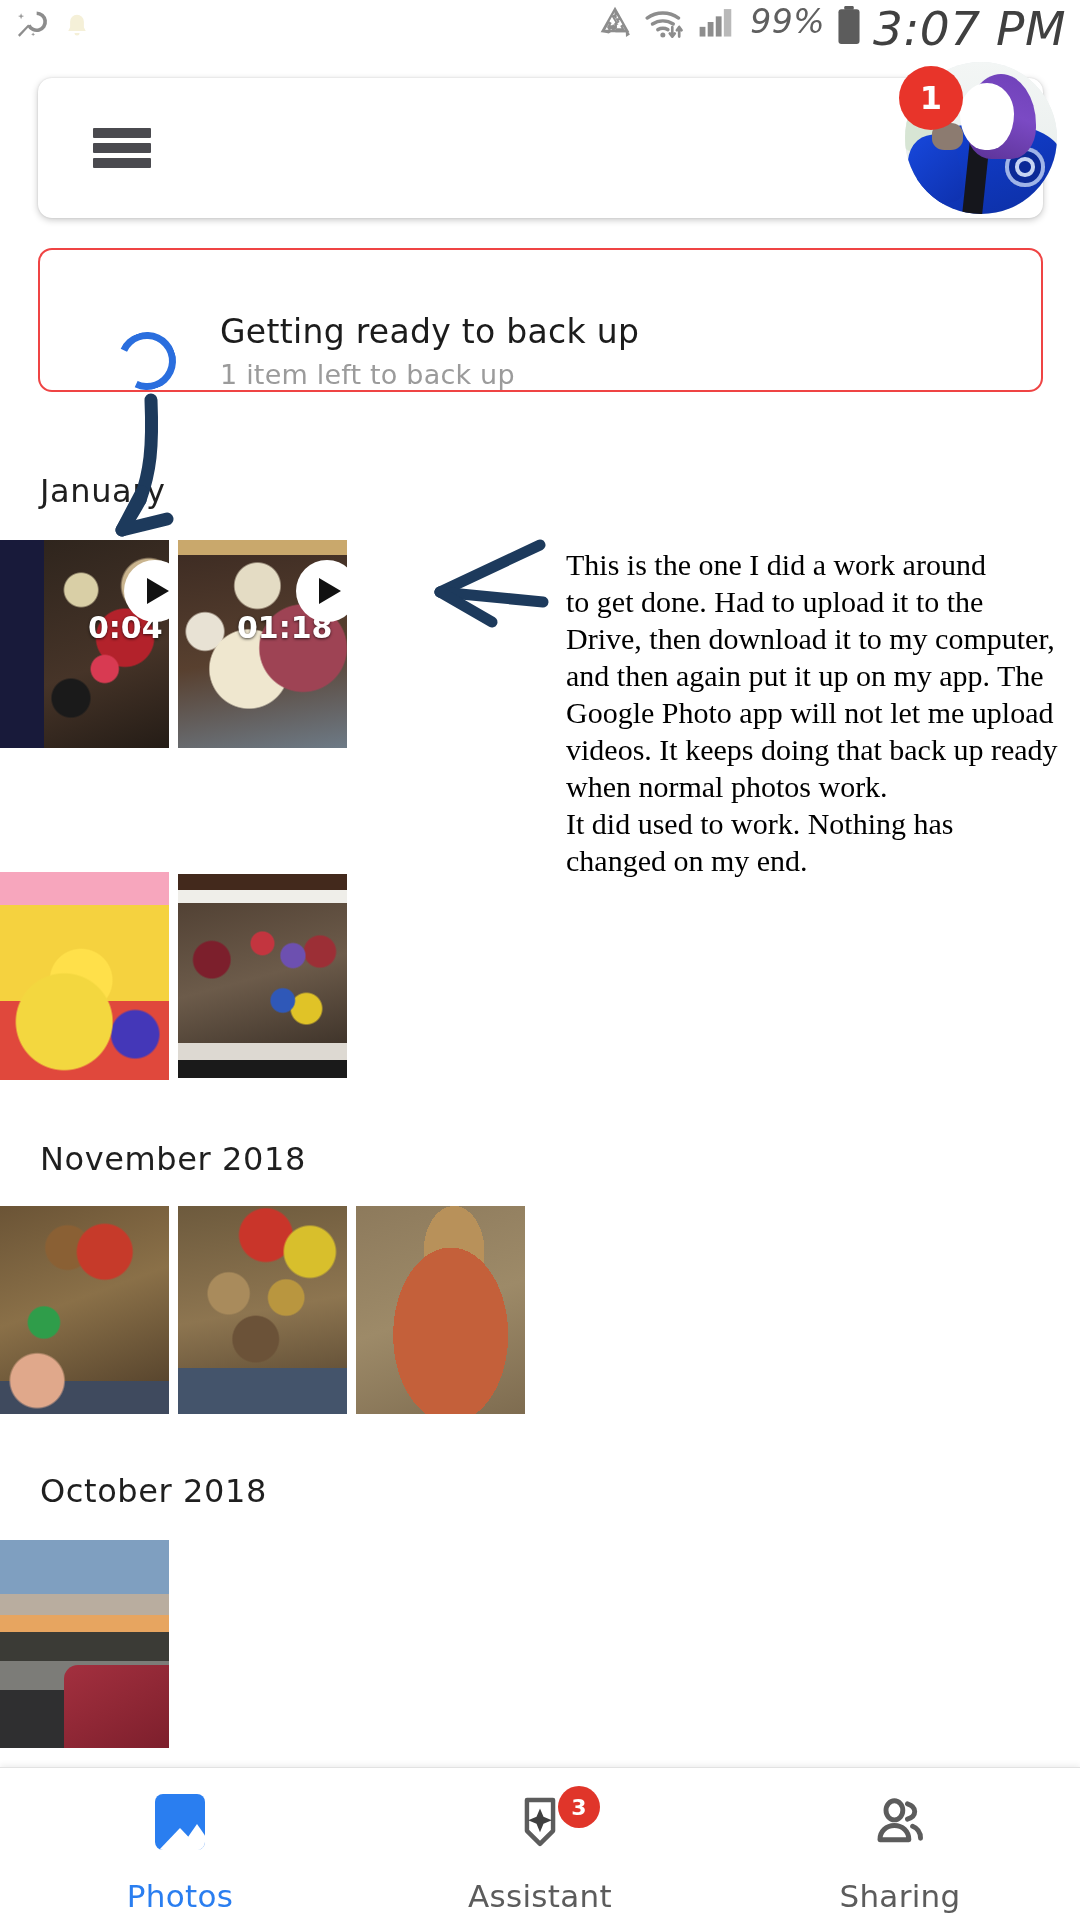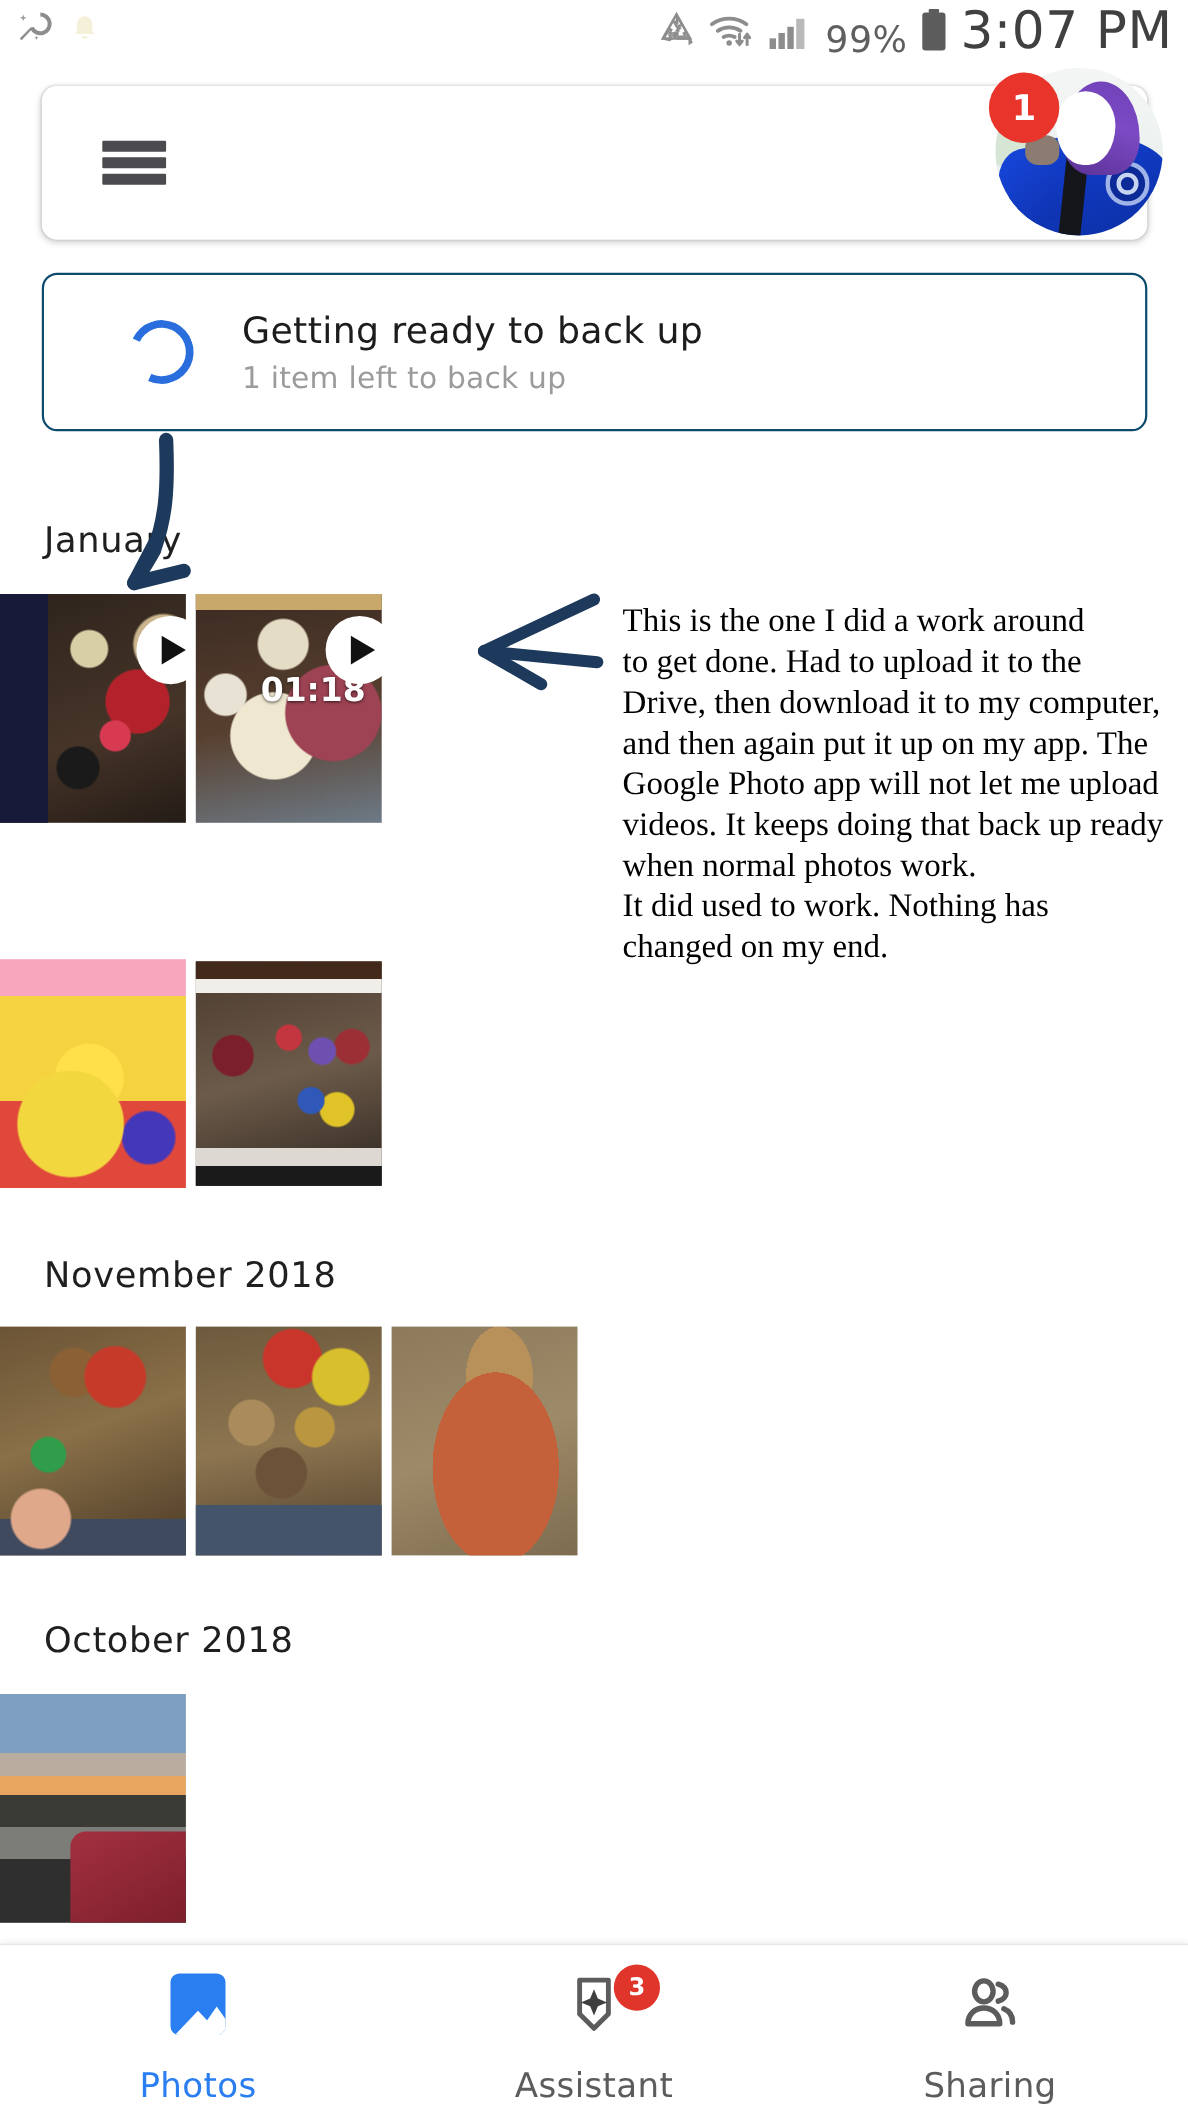--- a/index.html
+++ b/index.html
@@ -18,7 +18,7 @@
     padding:0 14px 0 14px;
   }
   .sb-left{ display:flex; align-items:center; gap:14px; }
-  .sb-right{ display:flex; align-items:flex-end; gap:10px; }
+  .sb-right{ display:flex; align-items:flex-start; gap:10px;font-style:italic; }
   .sb-icon{ display:block; }
   .sb-text{
     font-family:"DejaVu Sans", sans-serif;

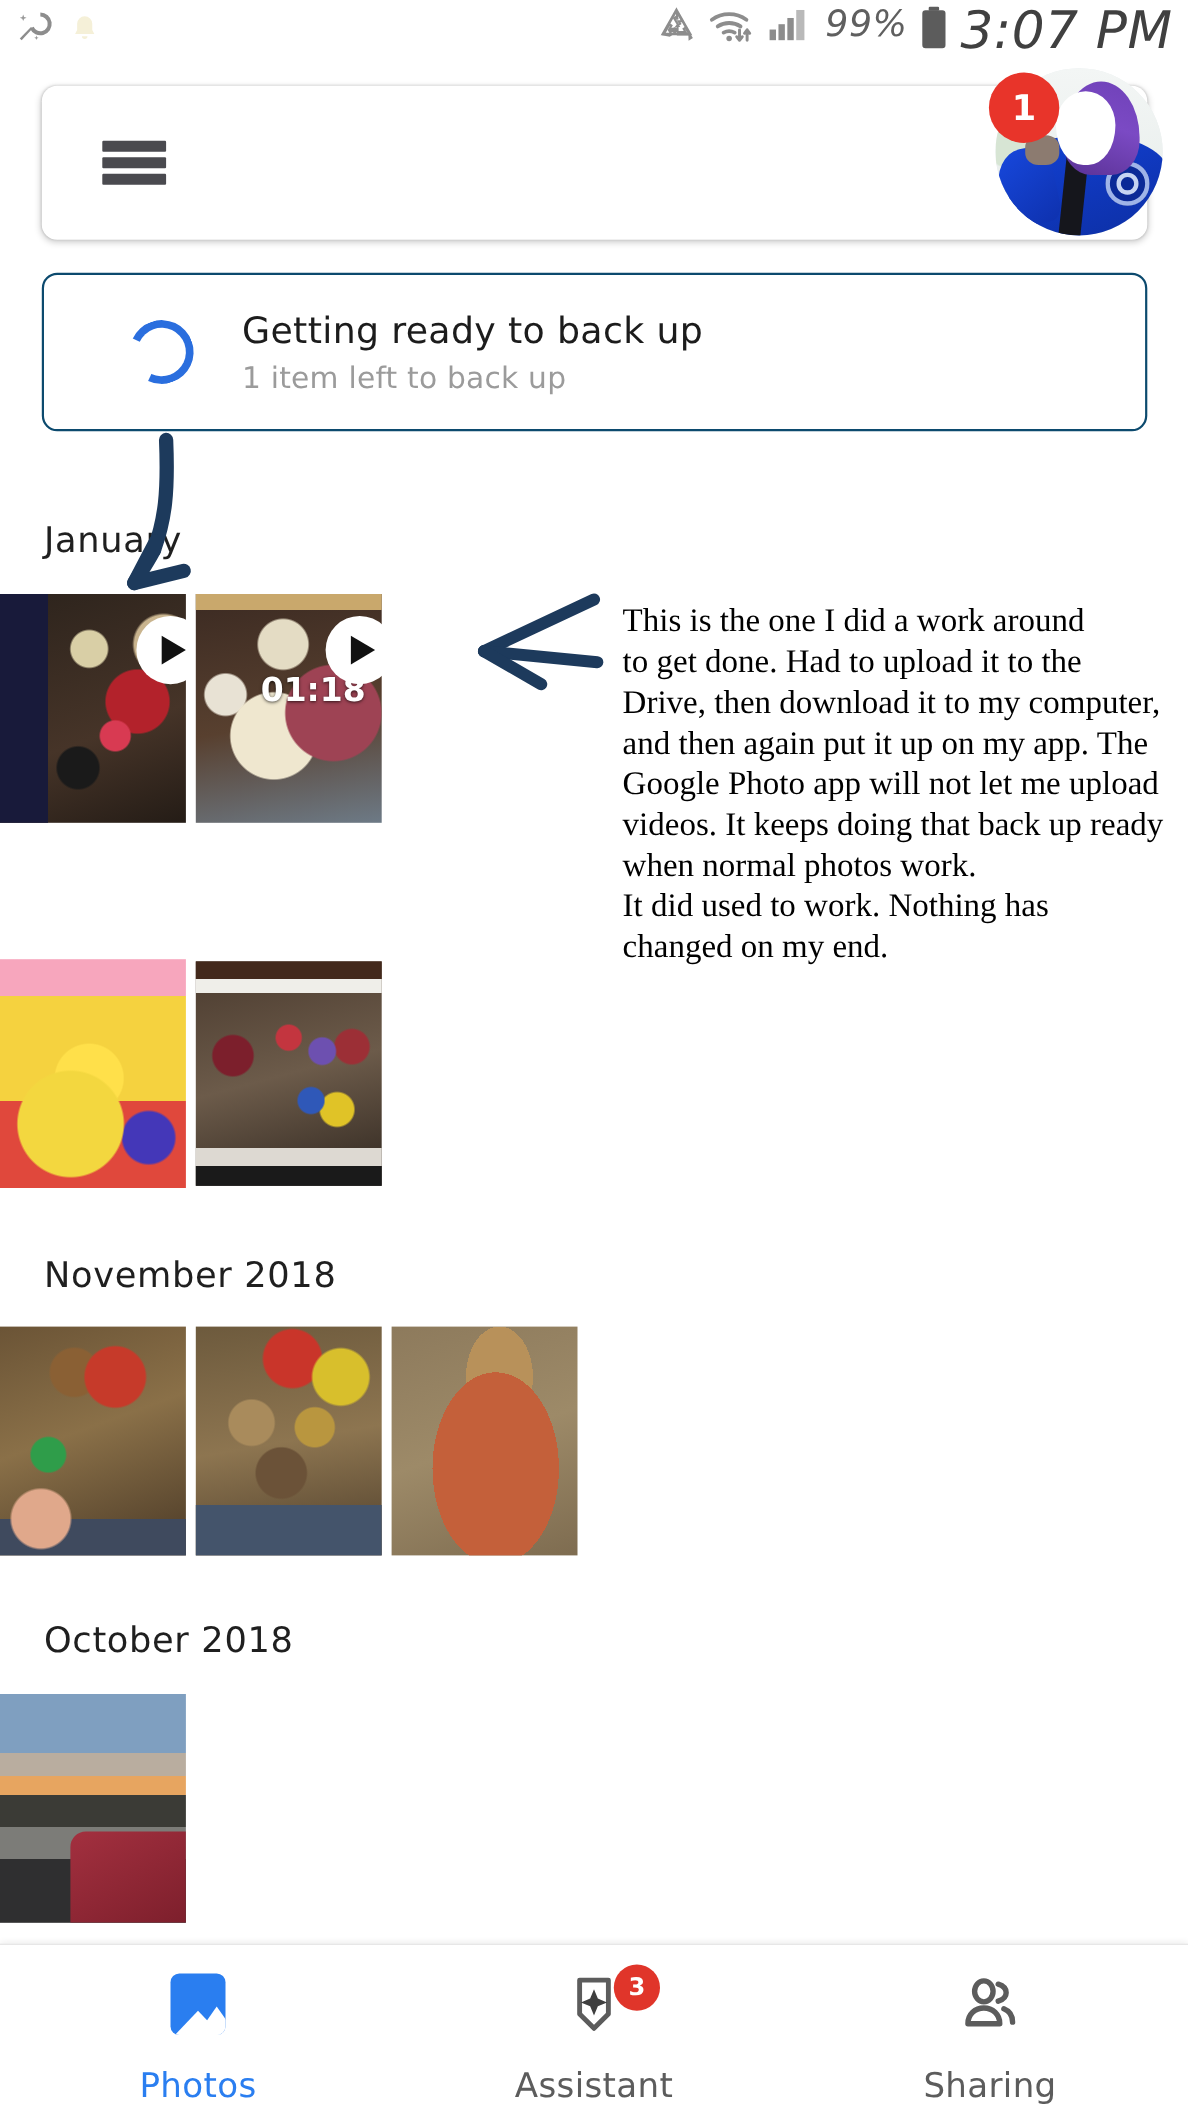--- a/index.html
+++ b/index.html
@@ -107,8 +107,8 @@
   .backup-card{
     position:absolute; left:38px; top:248px;
     width:1005px; height:144px;
-    border:2px solid #0c4a6e; border-radius:14px; background:#fff;
-    display:flex; align-items:center;
+    border:2px solid #ef4444; border-radius:14px; background:#fff;
+    display:flex; align-items:flex-end;
   }
   .spinner{
     margin-left:78px;

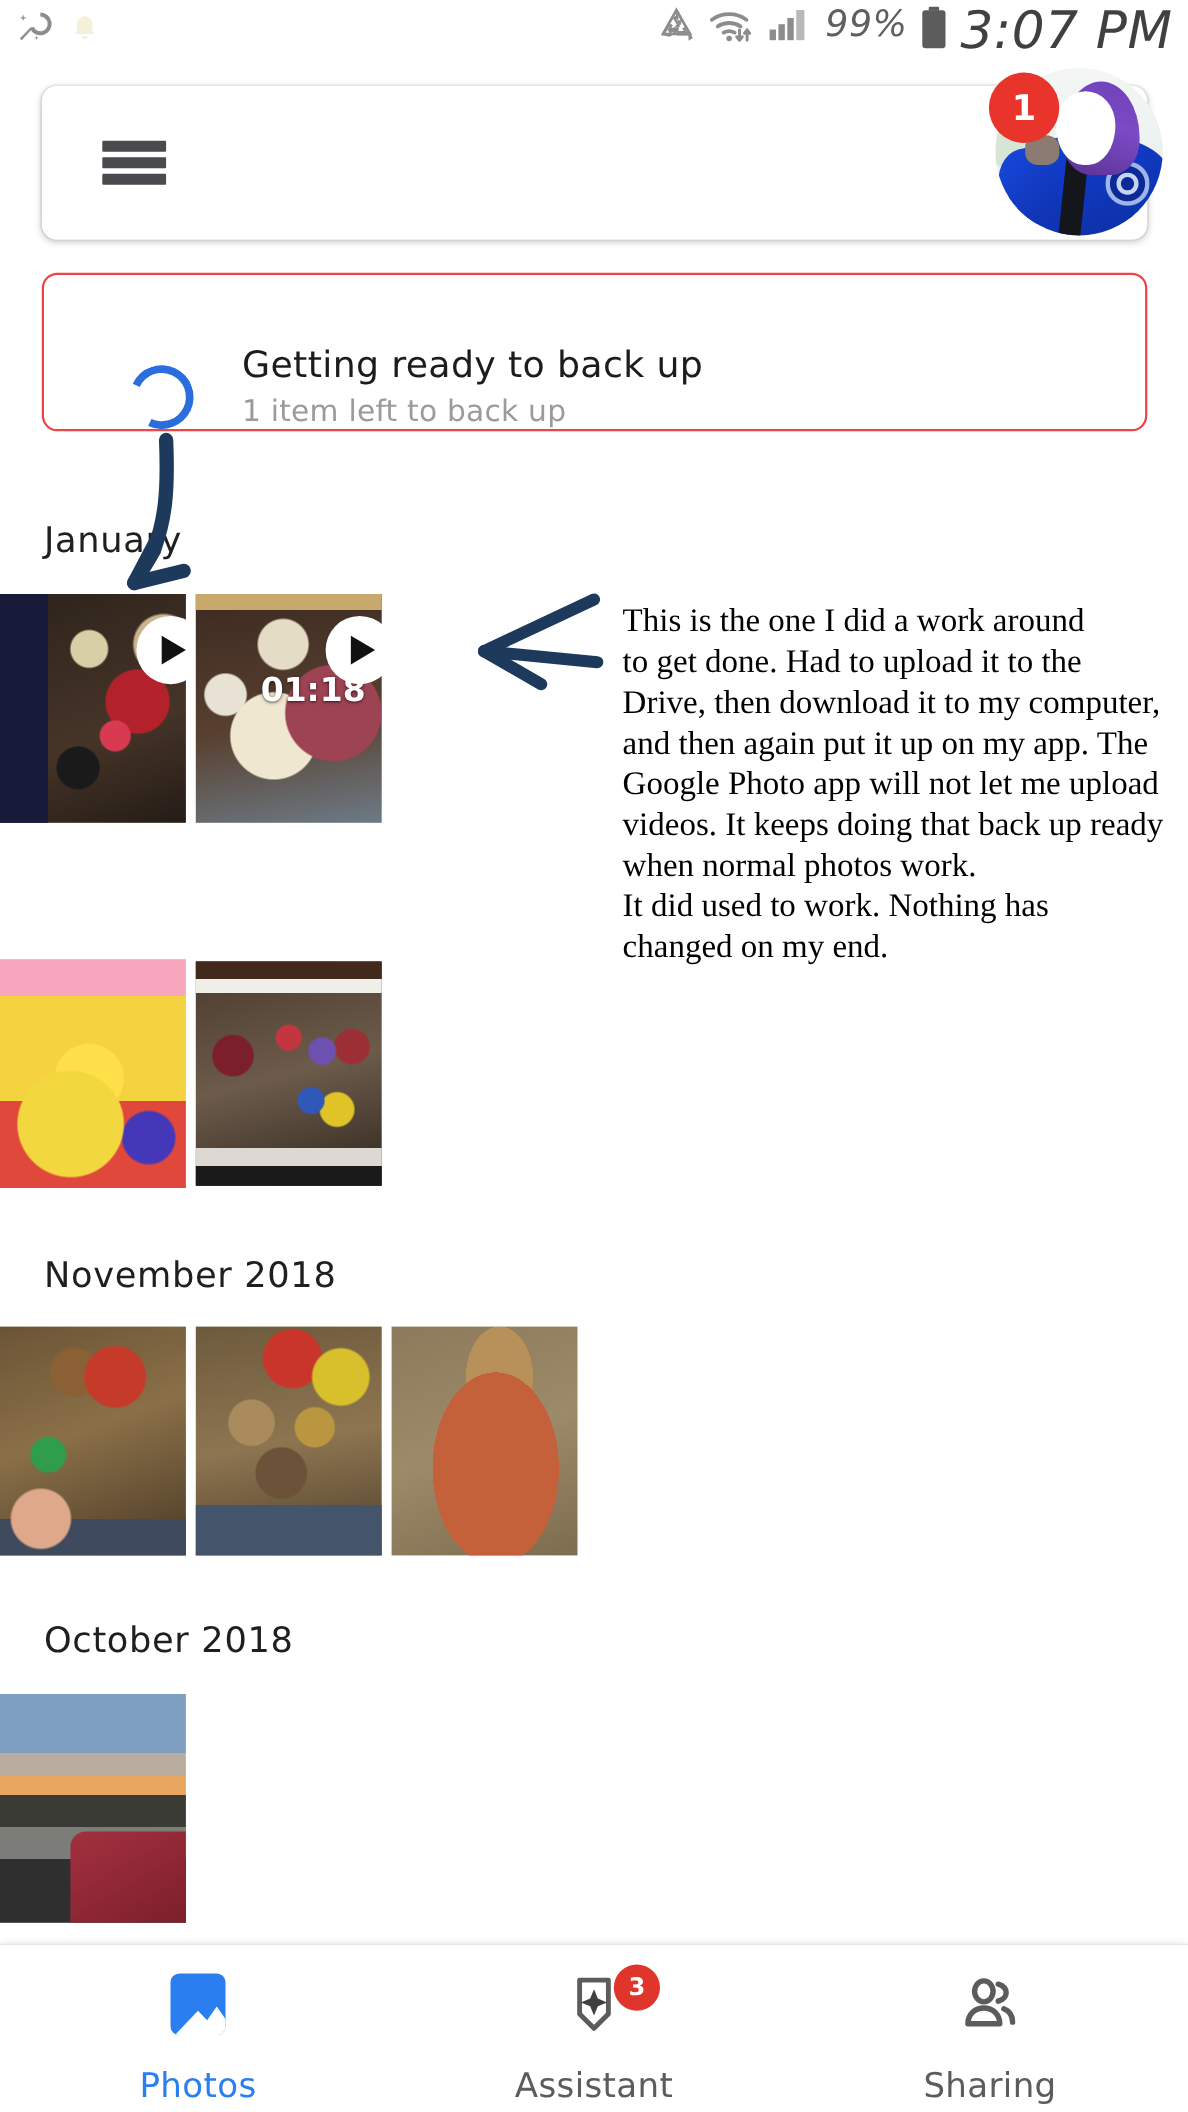--- a/index.html
+++ b/index.html
@@ -379,6 +379,9 @@
   <div class="month" style="top:1472px">October 2018</div>
 
   <div class="tile ph-vid1" style="left:0;top:540px;width:169px;height:208px"></div>
+  <div class="tile ph-vid1" style="left:0;top:540px;width:169px;height:208px;background:none">
+    <div class="duration" style="left:88px;top:70px">0:04</div>
+  </div>
   <div class="playbtn" style="left:124px;top:560px"></div>
 
   <div class="tile ph-vid2" style="left:178px;top:540px;width:169px;height:208px"></div>

